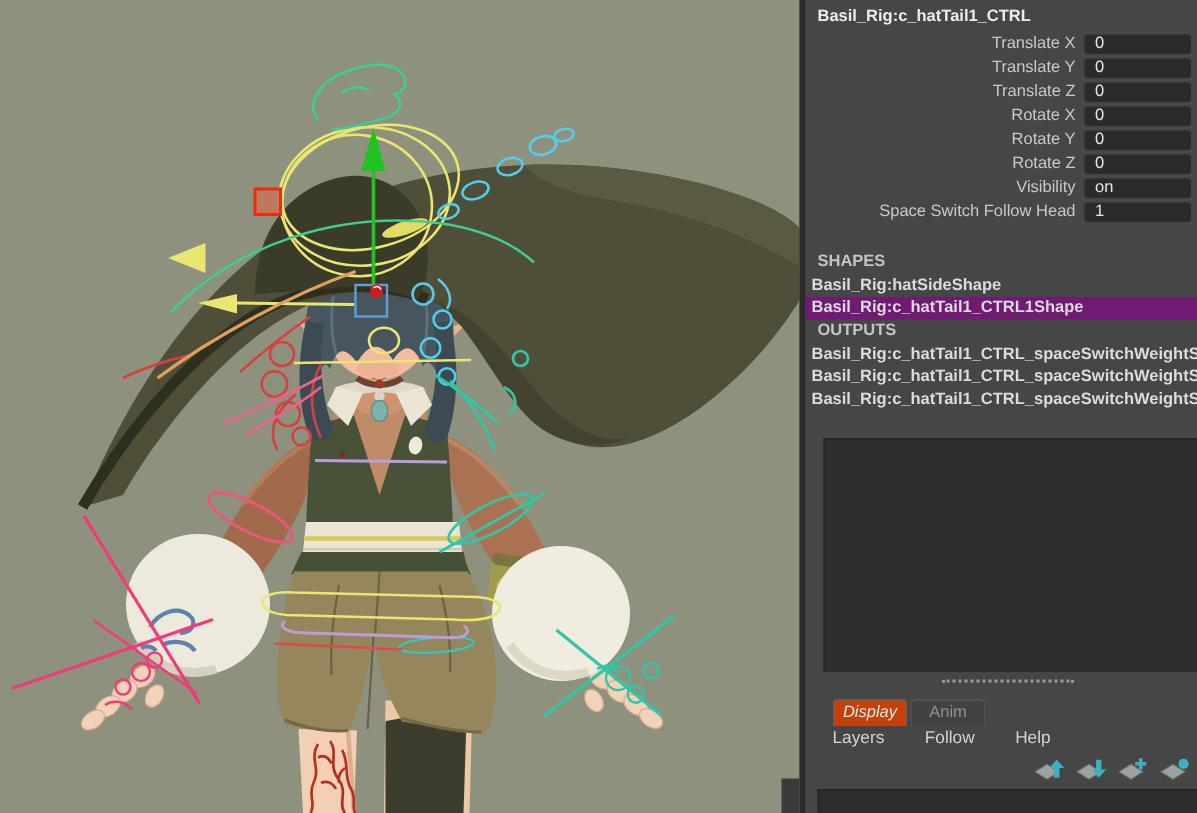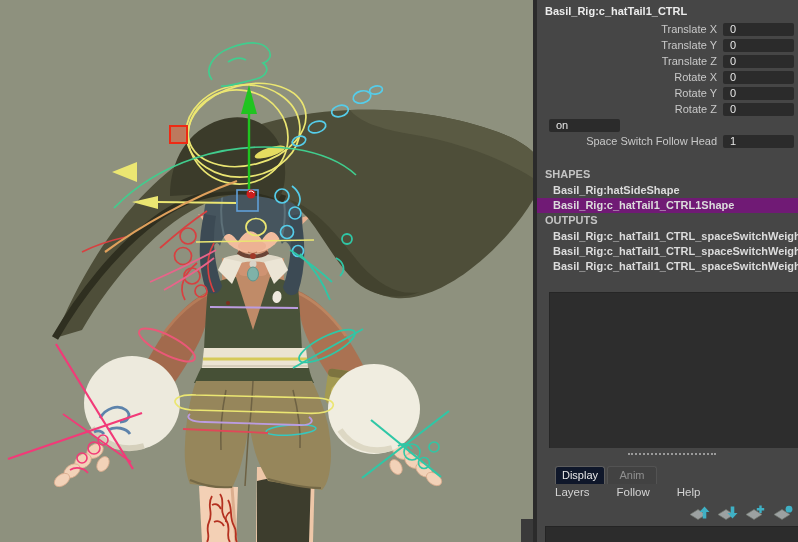--- a/index.html
+++ b/index.html
@@ -278,6 +278,7 @@
           <span class="cb-field">0</span>
         </div>
       <div class="cb-row">
+          <span class="cb-label">Visibility</span>
           <span class="cb-field">on</span>
         </div>
       <div class="cb-row">

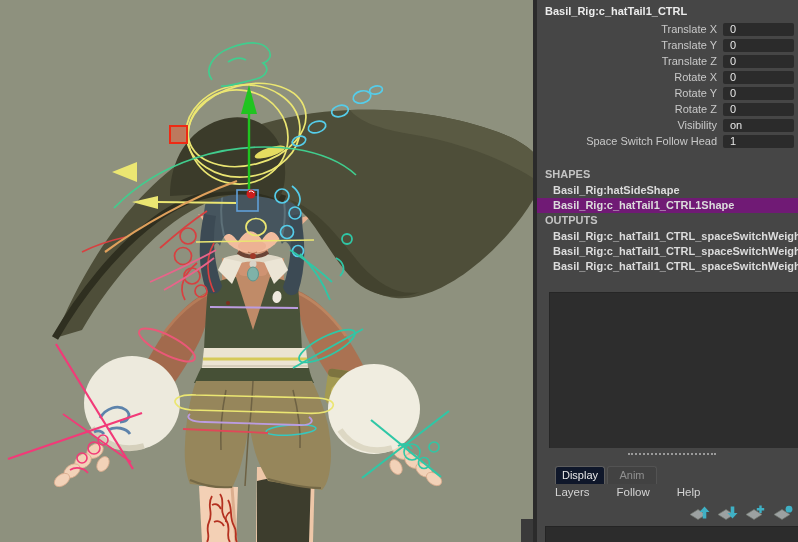--- a/index.html
+++ b/index.html
@@ -21,7 +21,7 @@
   .cb-field.alt{background:#3a3a3a;}
   .cb-section{position:absolute;left:8px;font-weight:bold;color:#c4c4c4;white-space:nowrap;}
   .cb-itemrow{position:absolute;left:0;right:0;height:15px;line-height:15px;}
-  .cb-itemrow .txt{padding-left:16px;font-weight:bold;color:#dcdcdc;white-space:nowrap;overflow:hidden;display:block;}
+  .cb-itemrow .txt{padding-left:4px;font-weight:bold;color:#dcdcdc;white-space:nowrap;overflow:hidden;display:block;}
   .cb-itemrow.selected{background:#701a75;}
   .cb-inset{position:absolute;top:292px;left:12px;right:0;height:156px;background:#2d2d2d;
             border-top:1px solid #262626;border-left:1px solid #262626;}

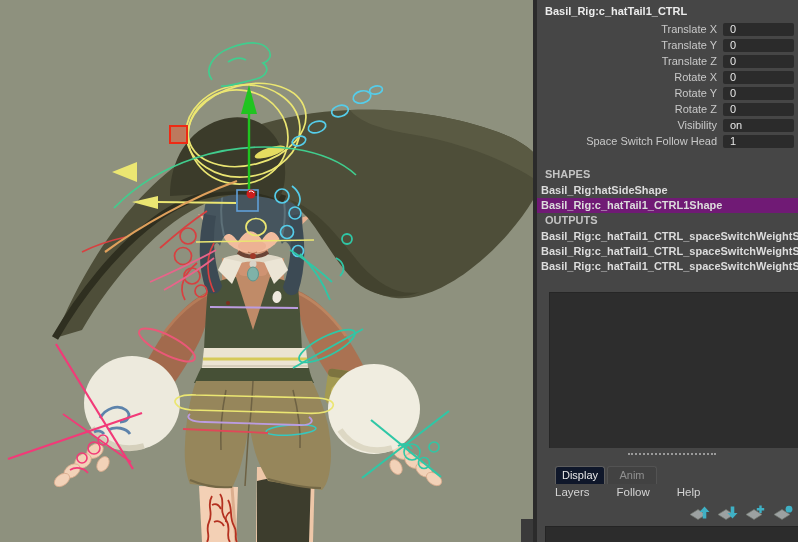--- a/index.html
+++ b/index.html
@@ -29,7 +29,7 @@
   .drag-handle{position:absolute;top:453px;left:91px;width:88px;height:3px;border-top:2px dotted #9a9a9a;}
   .tab{position:absolute;top:466px;height:18px;width:50px;text-align:center;line-height:16px;
        border:1px solid #5e5e5e;border-bottom:none;border-radius:3px 3px 0 0;}
-  .tab.active{left:18px;background:#0f172a;color:#e8e8e8;}
+  .tab.active{left:18px;background:#c2410c;color:#e8e8e8;font-style:italic;}
   .tab.inactive{left:70px;background:#424242;color:#909090;border-color:#535353;}
   .menubar{position:absolute;top:486px;left:18px;display:flex;gap:27px;color:#d4d4d4;font-size:11.5px;}
   .menubar span{cursor:default;}

